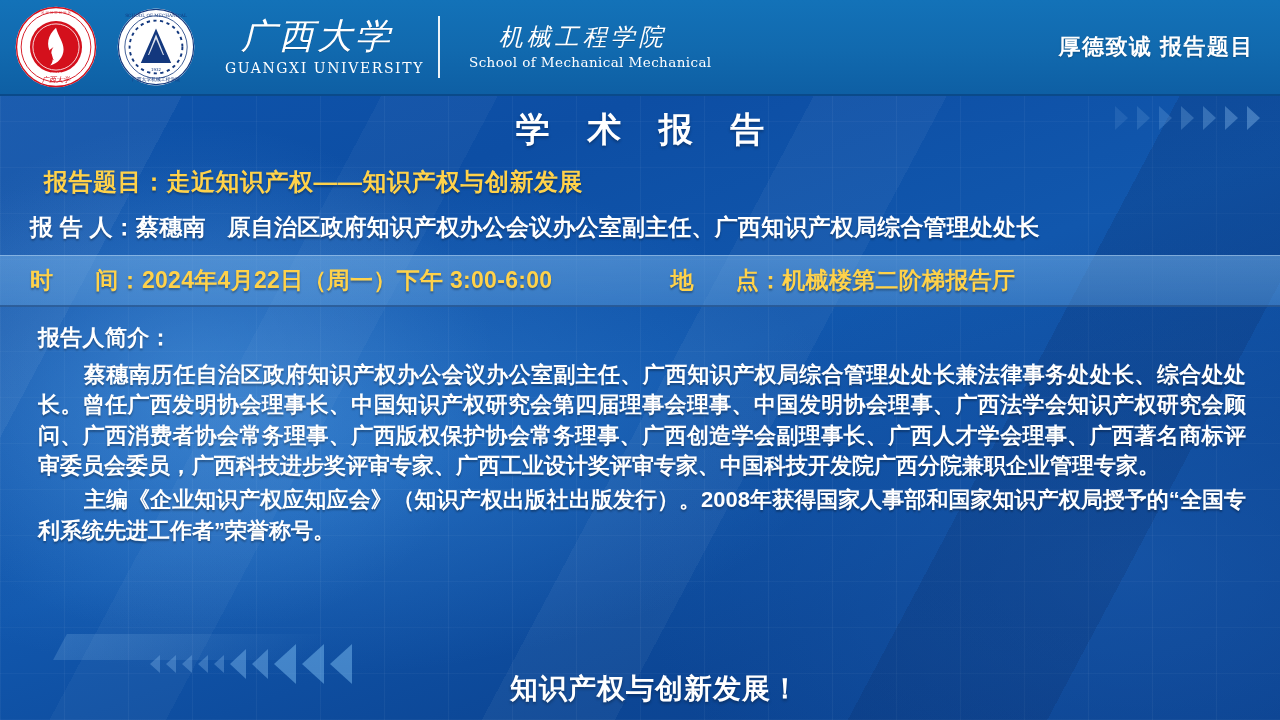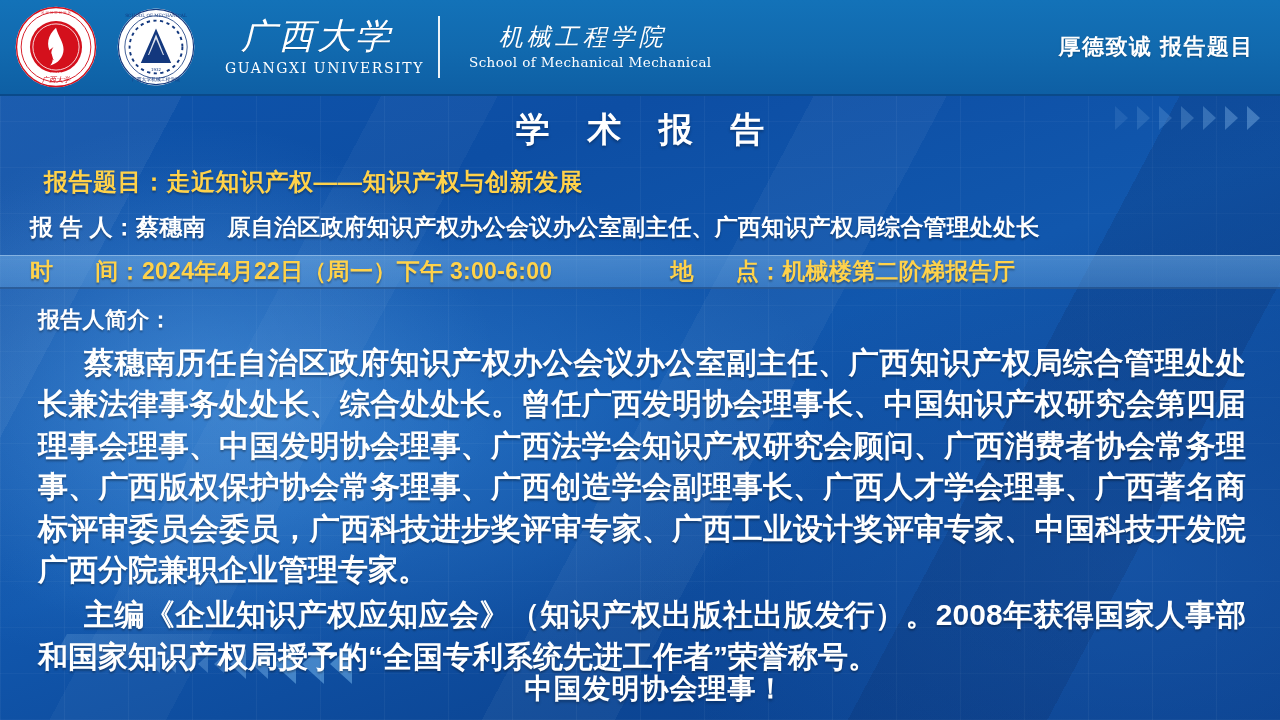--- a/index.html
+++ b/index.html
@@ -115,7 +115,7 @@
   .band{
     position:relative;
     margin:12px 0 0 0;
-    height:34px;
+    height:52px;
     background:linear-gradient(180deg, rgba(120,180,235,.50) 0%, rgba(96,160,222,.44) 100%);
     border-top:1px solid rgba(190,220,248,.55);
     border-bottom:2px solid rgba(12,52,110,.55);

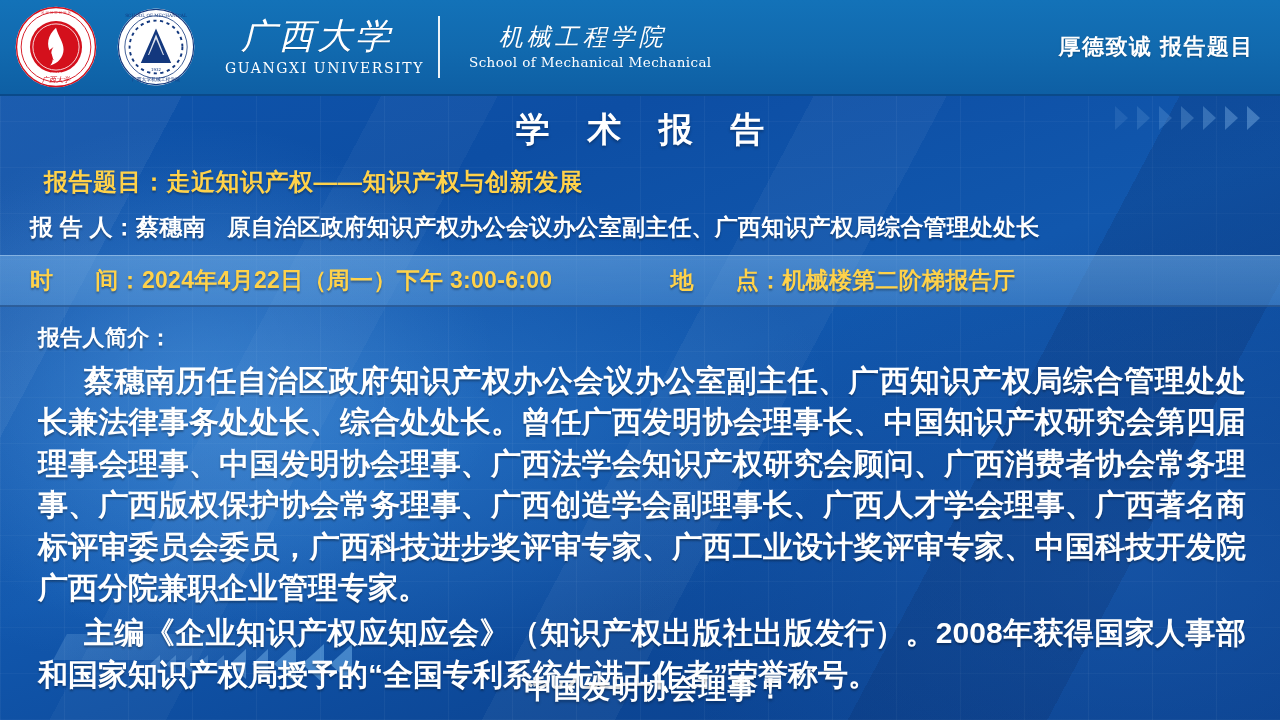--- a/index.html
+++ b/index.html
@@ -136,7 +136,7 @@
     text-shadow:0 2px 2px rgba(0,0,0,.28);
   }
   .bio-para{
-    font-size:30px; font-weight:700; color:#ffffff;
+    font-size:22px; font-weight:700; color:#ffffff;
     line-height:1.38; margin:7px 18px 0 22px;
     text-indent:46px; text-align:justify;
     text-shadow:0 2px 2px rgba(0,0,0,.30);

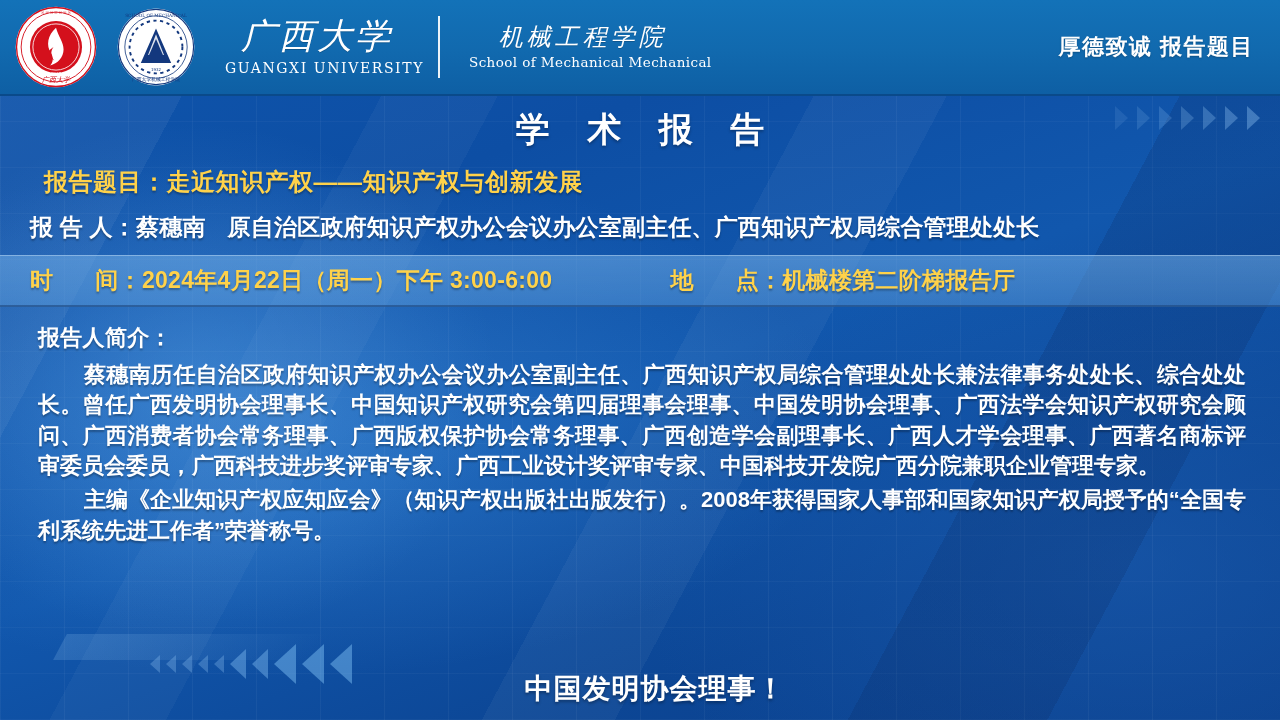--- a/index.html
+++ b/index.html
@@ -306,7 +306,7 @@
   </div>
   <div class="arrow-bottom"></div>
 
-  <div class="welcome">中国发明协会理事！</div>
+  <div class="welcome">知识产权与创新发展！</div>
 
 </div>
 

